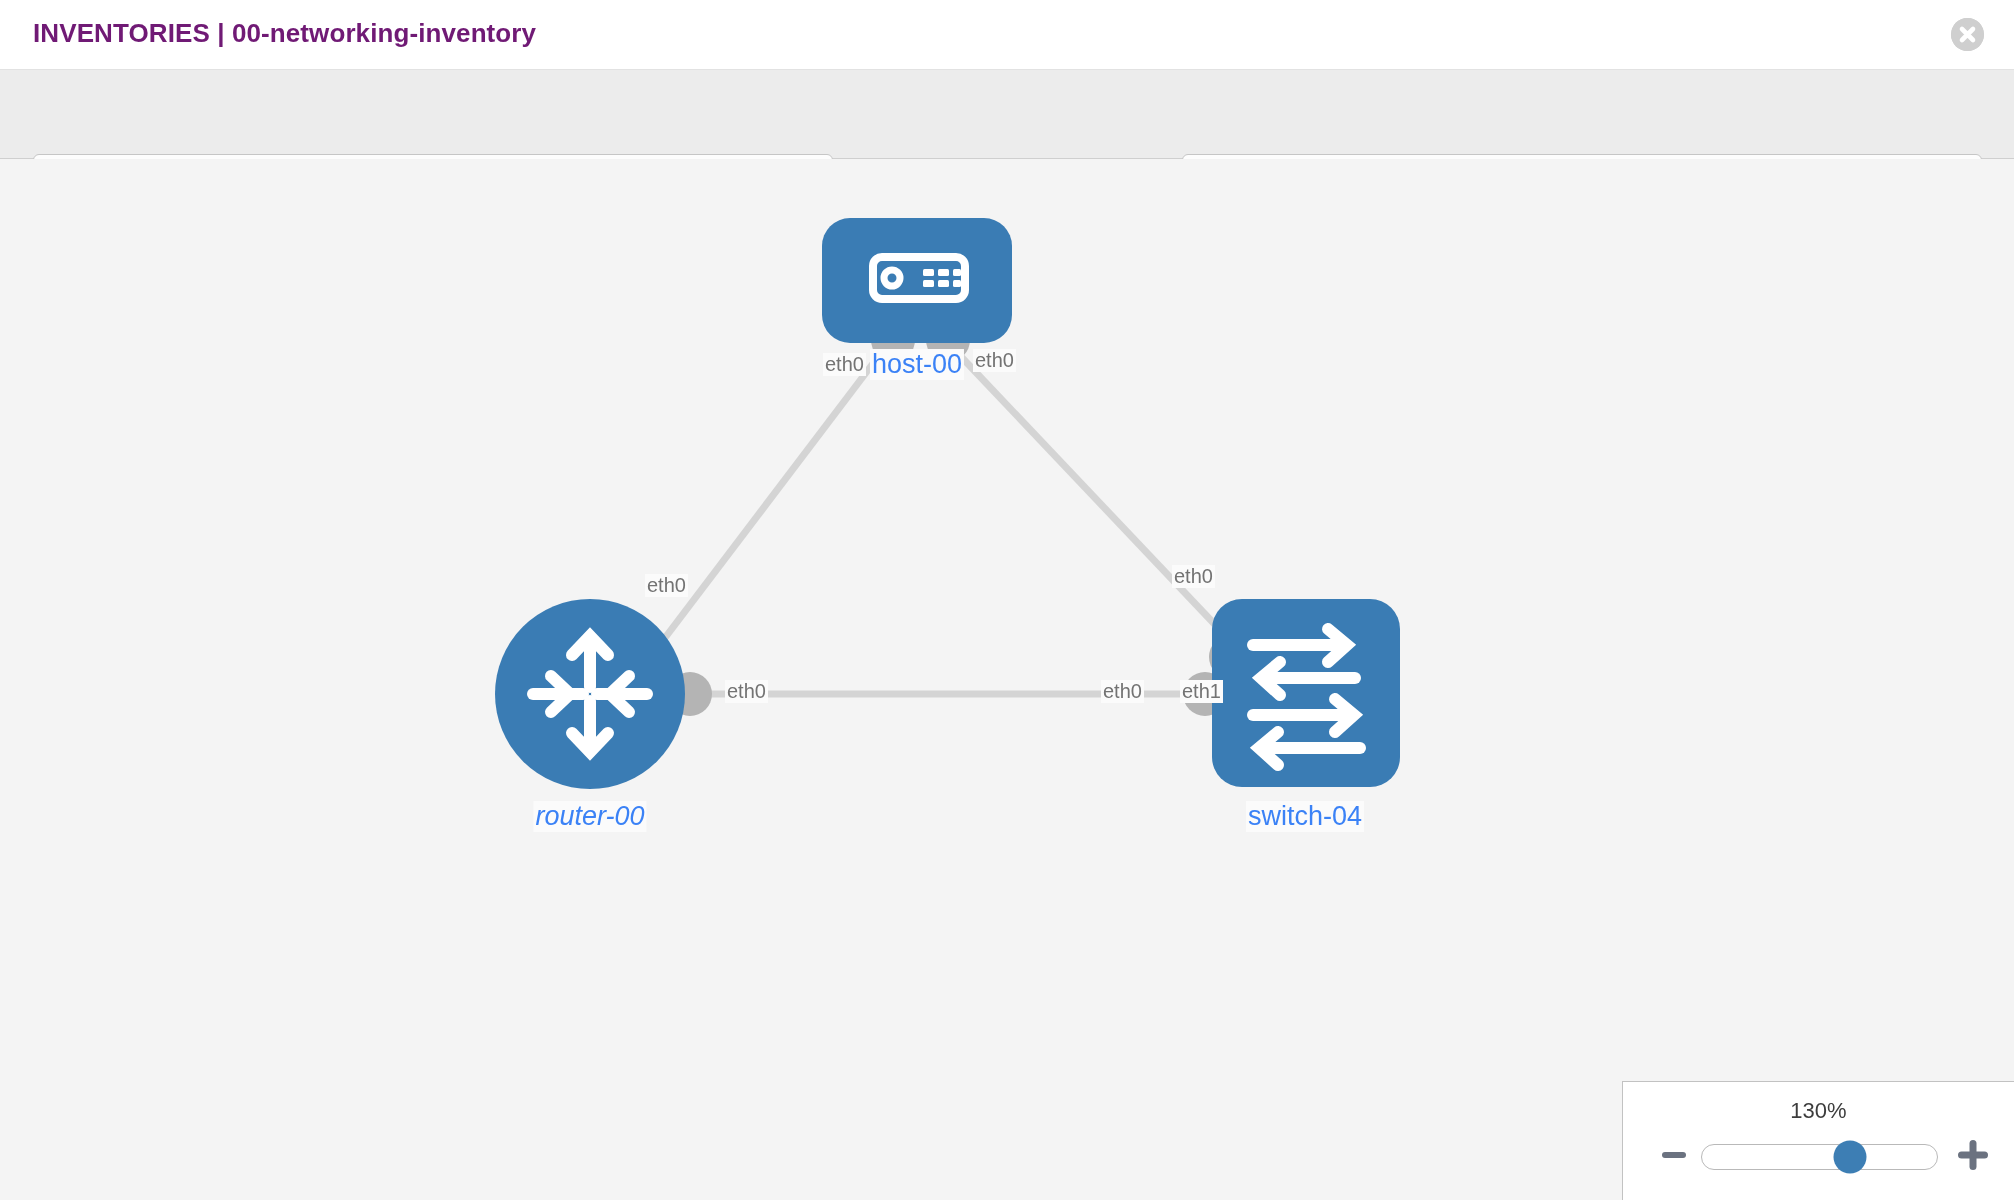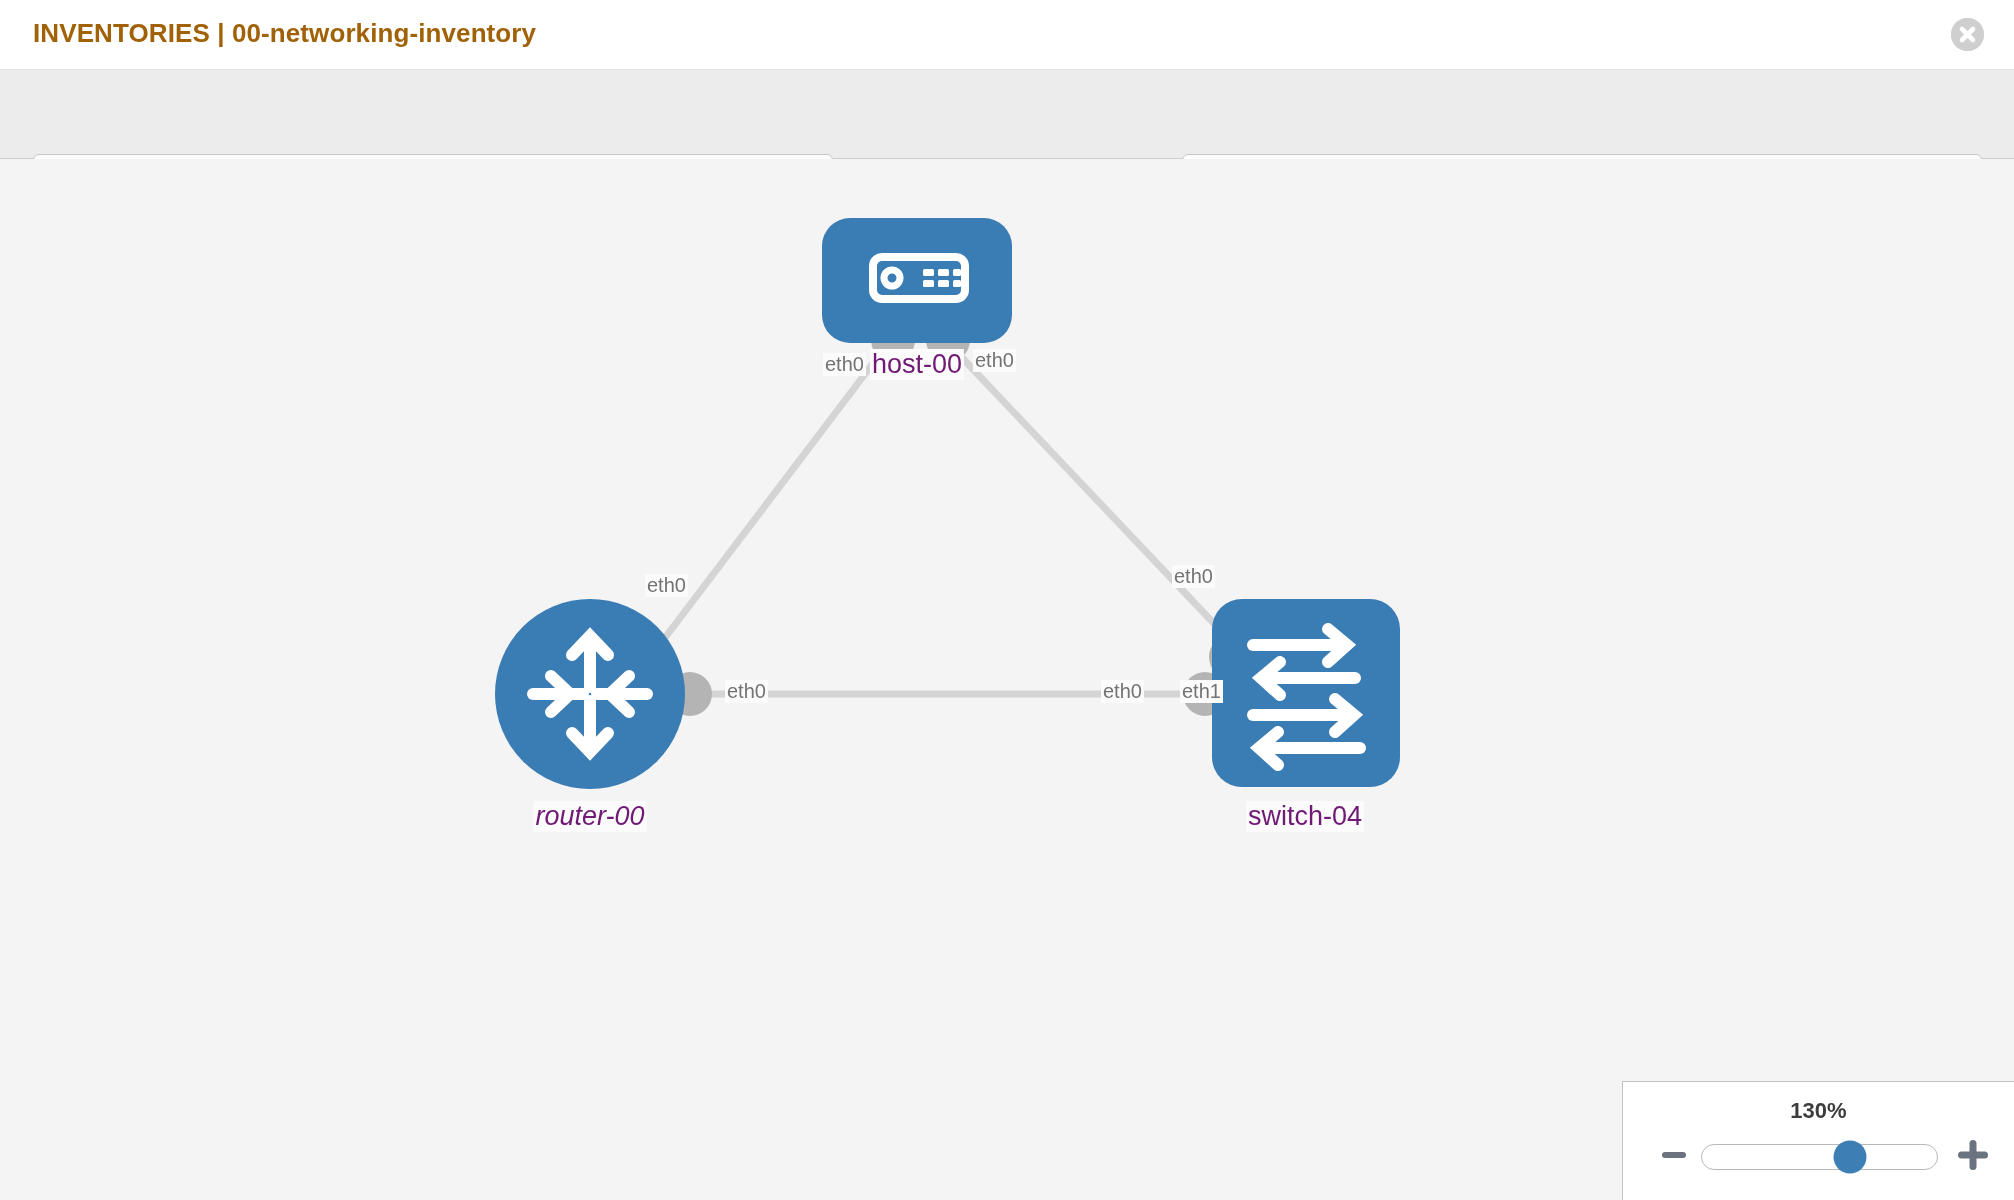--- a/index.html
+++ b/index.html
@@ -35,7 +35,7 @@
     top: 18px;
     font-size: 26px;
     font-weight: bold;
-    color: #a16207;
+    color: #701a75;
     letter-spacing: 0.1px;
     white-space: nowrap;
   }

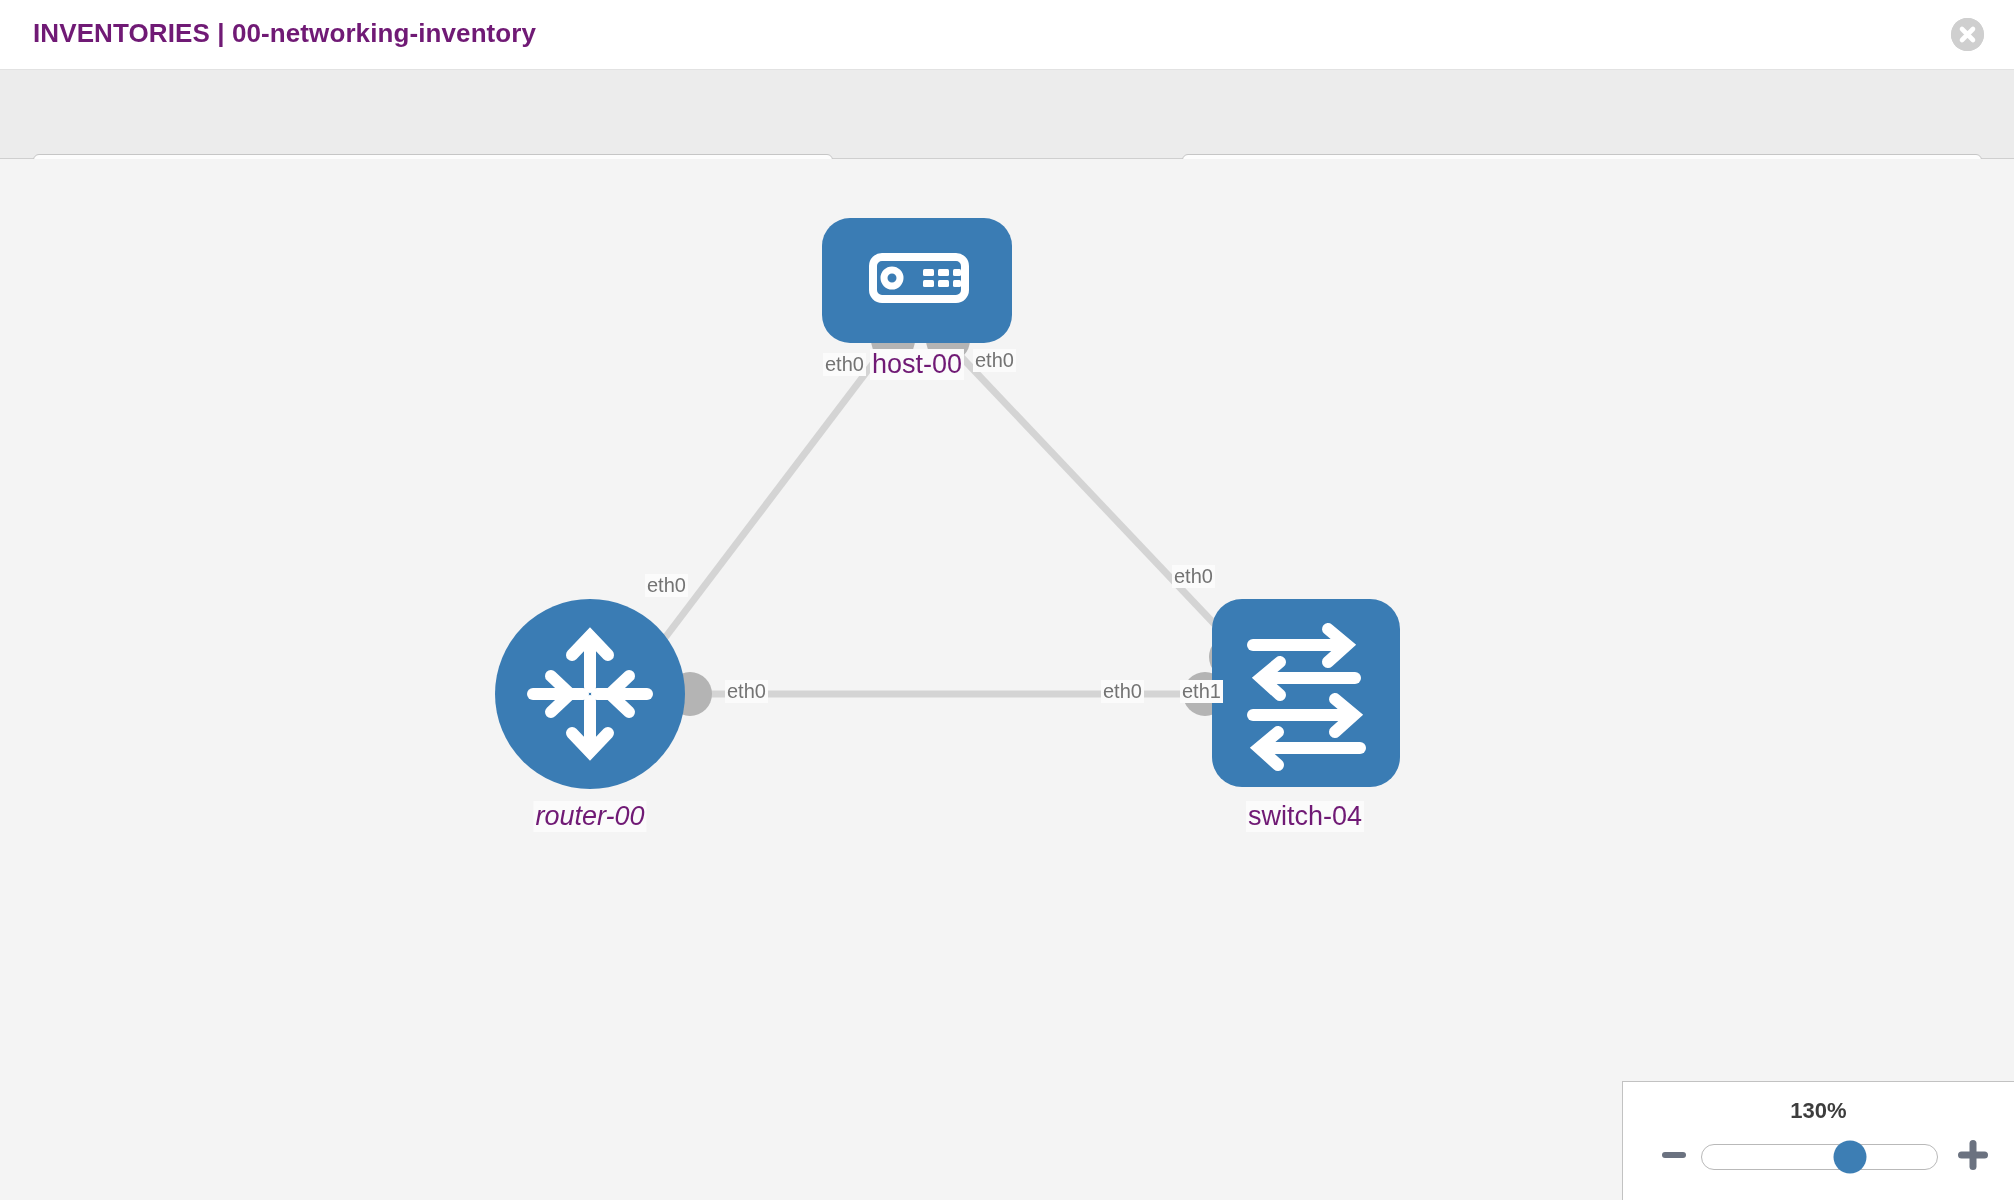--- a/index.html
+++ b/index.html
@@ -124,7 +124,7 @@
   .node-label {
     position: absolute;
     font-size: 27px;
-    color: #701a75;
+    color: #3b82f6;
     background: #fbfbfb;
     white-space: nowrap;
     transform: translateX(-50%);

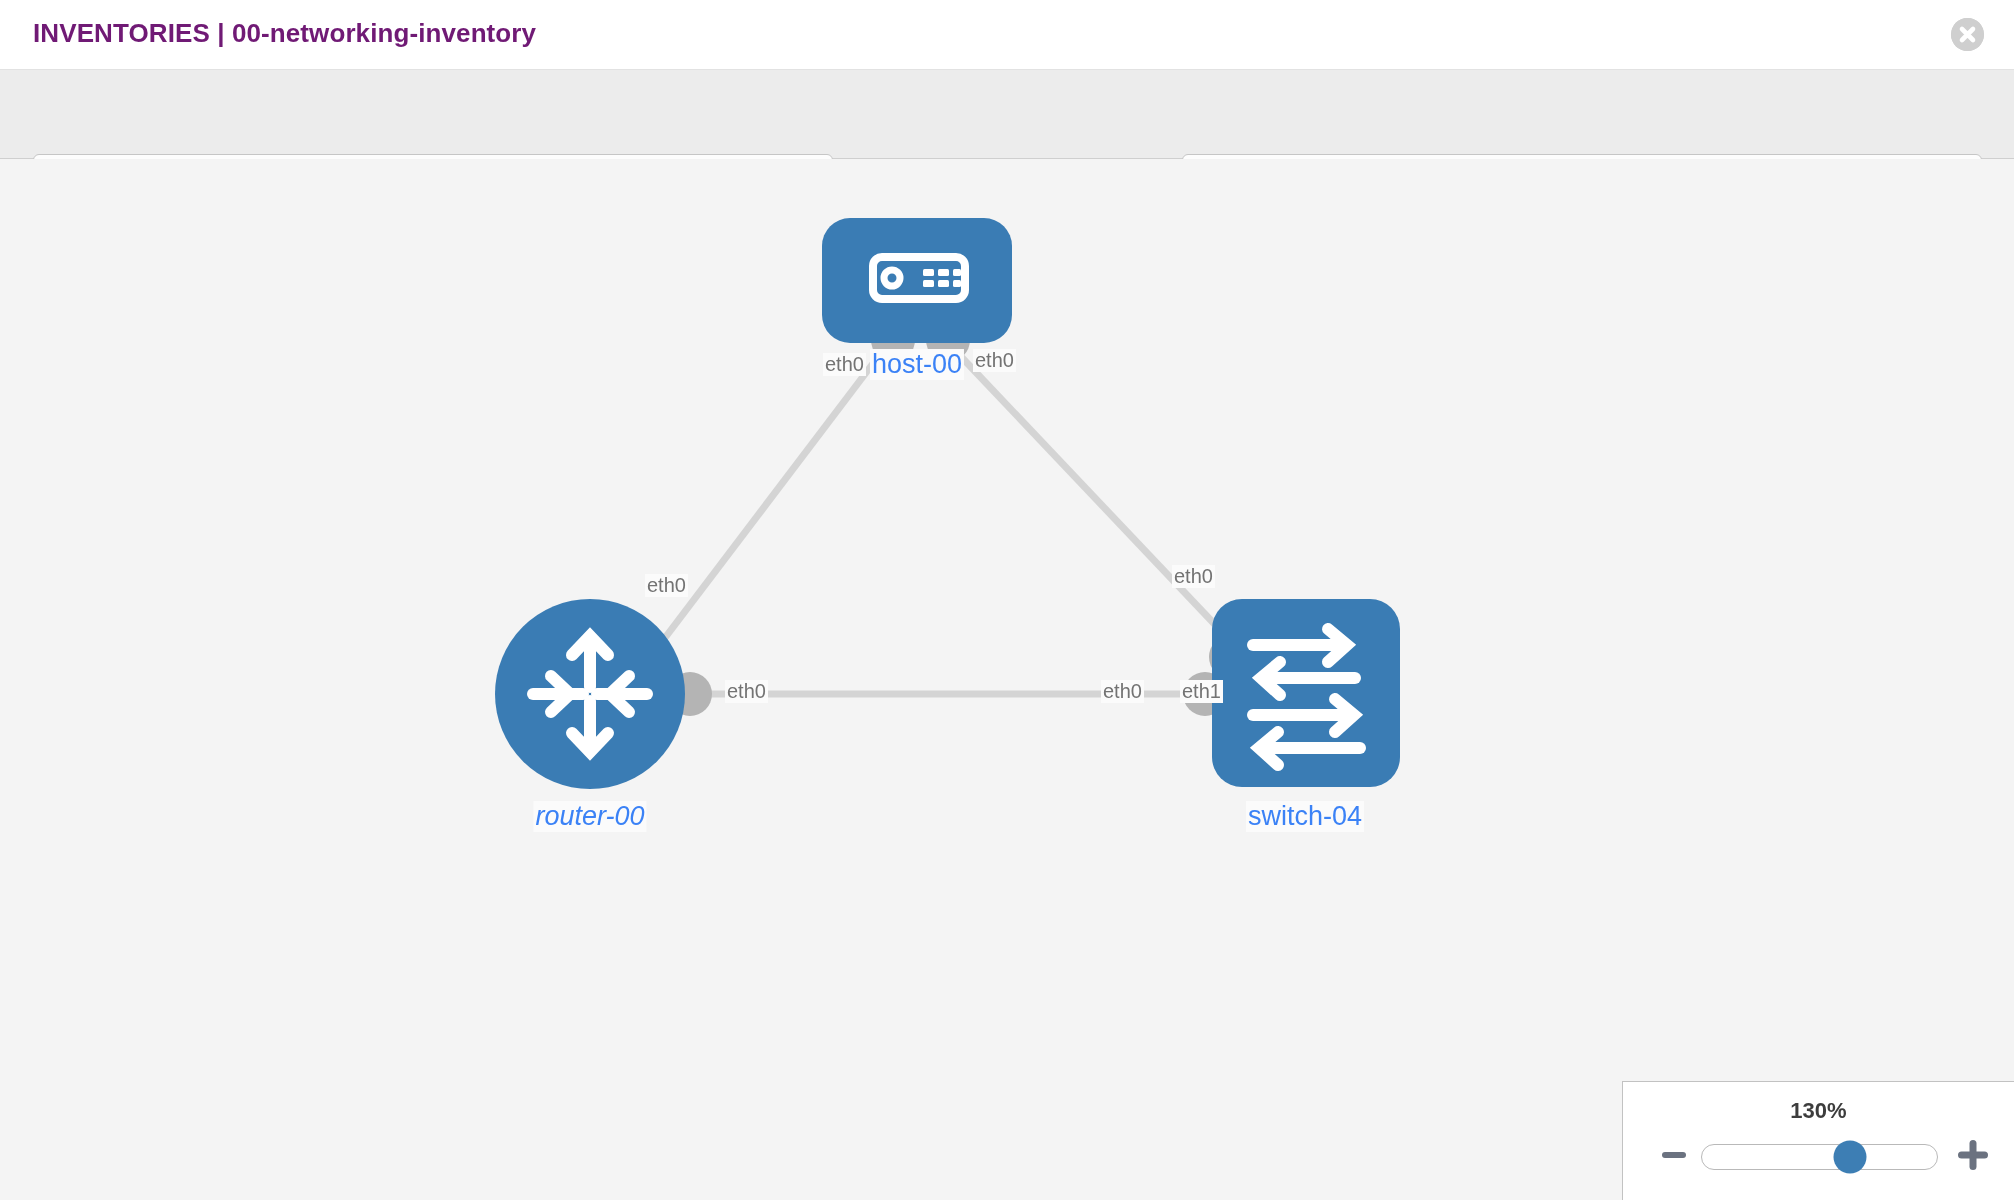--- a/index.html
+++ b/index.html
@@ -151,7 +151,6 @@
     border-right: none;
     border-bottom: none;
     box-sizing: border-box;
-    font-weight: bold;
   }
   .zoom-level {
     position: absolute;

